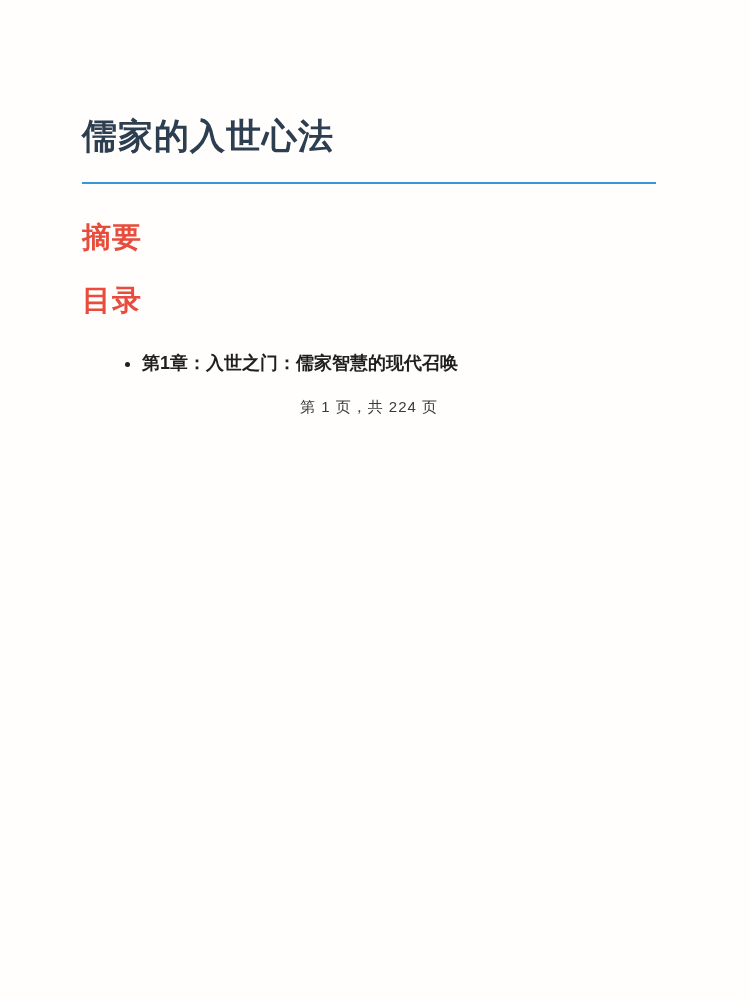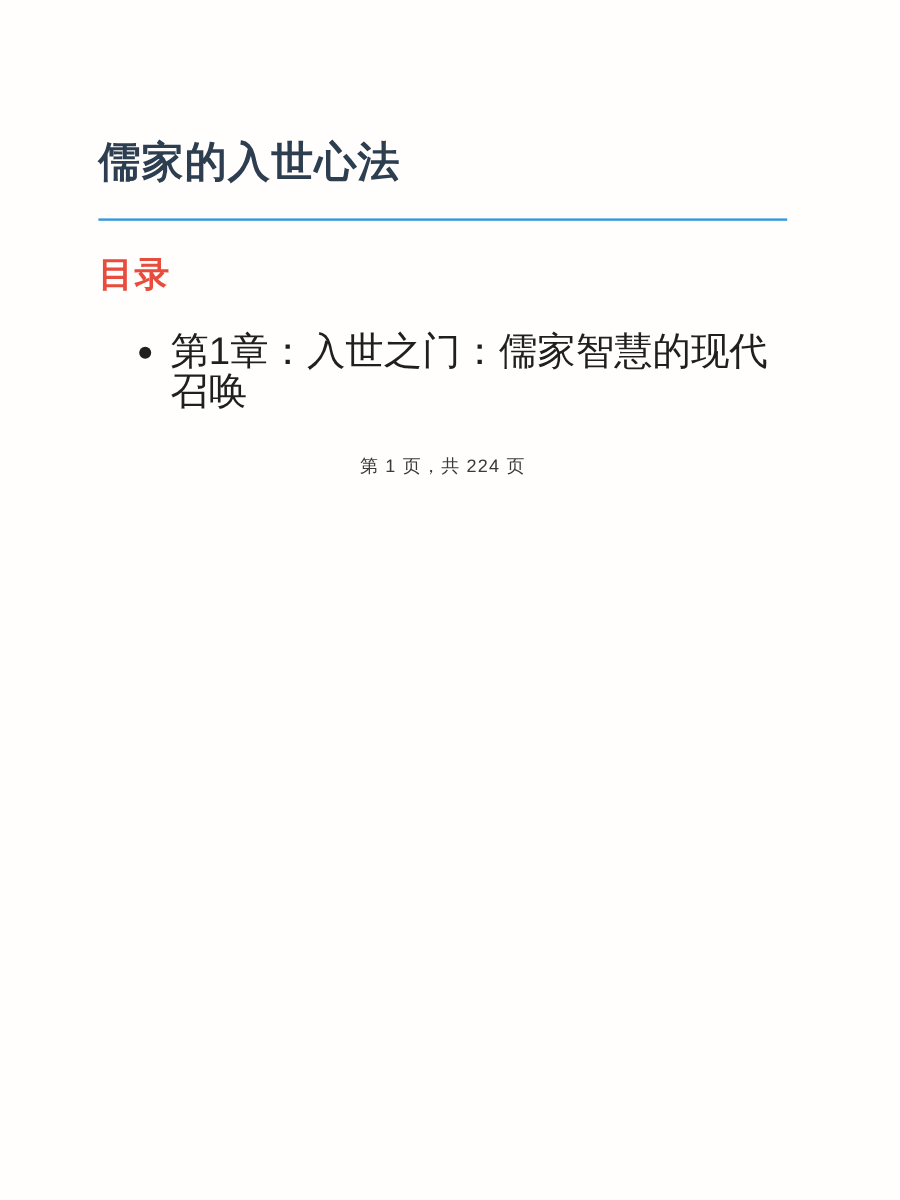--- a/index.html
+++ b/index.html
@@ -93,6 +93,7 @@
 
   <hr class="title-rule">
 
+  <h2 class="section-heading">摘要</h2>
 
 
   <h2 class="section-heading toc">目录</h2>

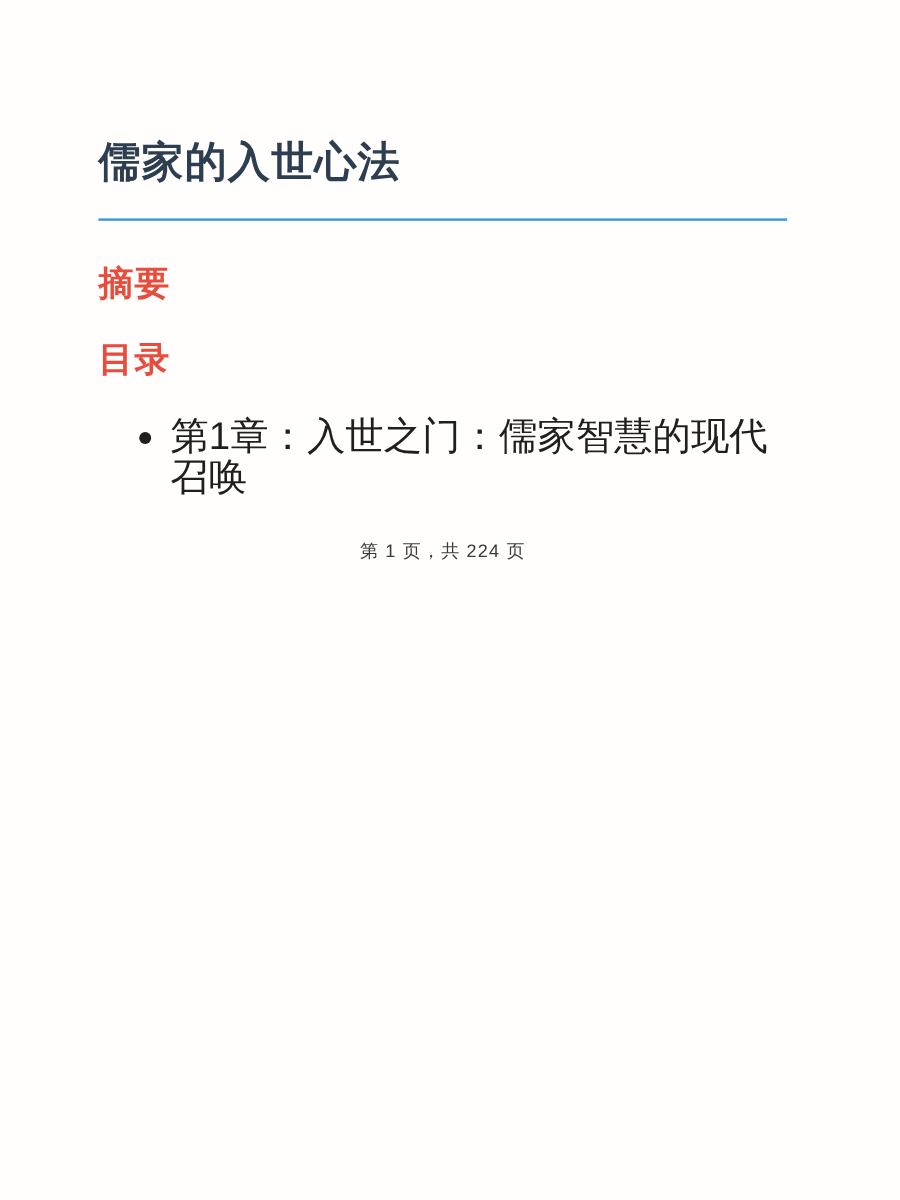--- a/index.html
+++ b/index.html
@@ -63,8 +63,9 @@
     margin: 28px 0 0 0;
     padding-left: 60px;
     list-style: disc;
-    font-size: 32px;
+    font-size: 18px;
     color: var(--body-text);
+    font-weight: bold;
   }
   ul.toc-list > li { line-height: 34px; }
   ul.toc-sublist {

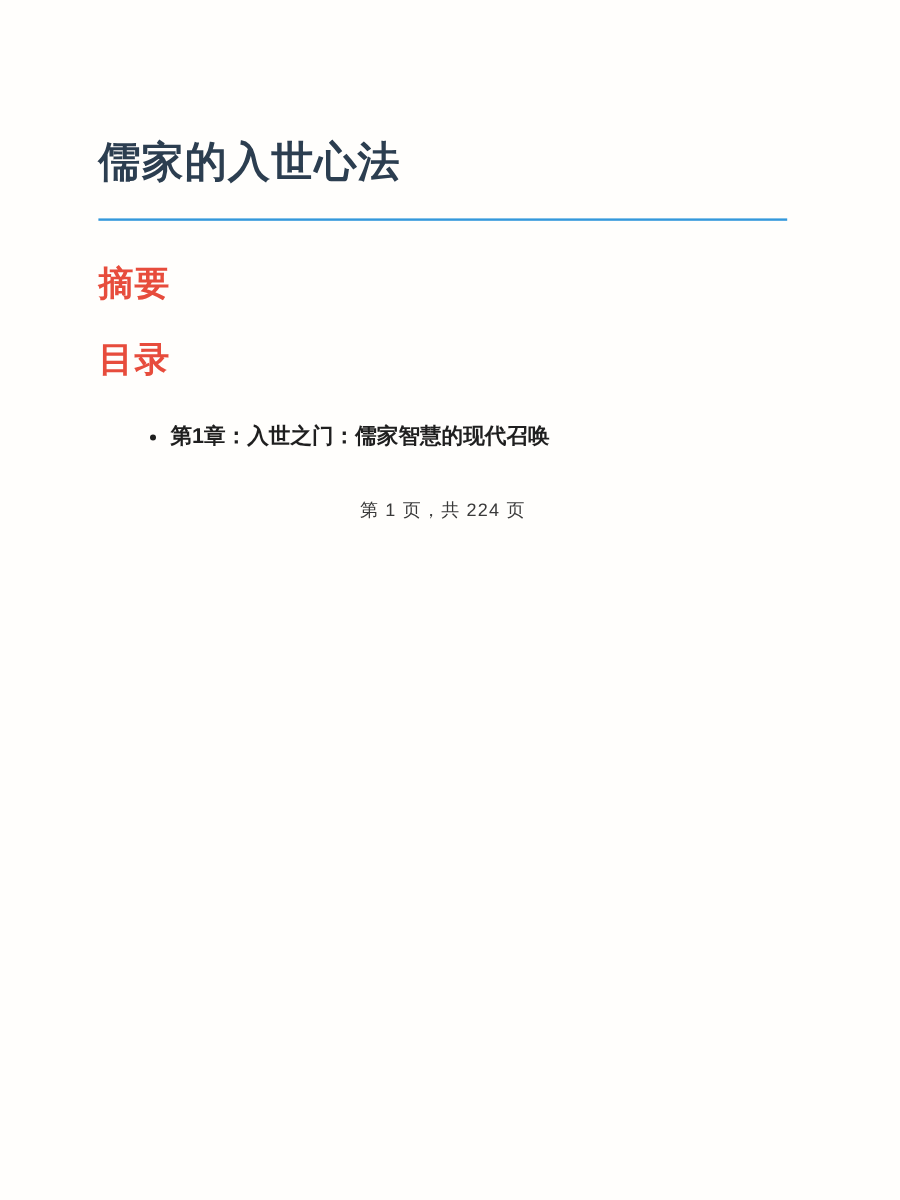--- a/index.html
+++ b/index.html
@@ -78,7 +78,7 @@
     margin-bottom: 15px;
   }
   .page-footer {
-    margin-top: 36px;
+    margin-top: 18px;
     text-align: center;
     font-size: 15px;
     color: var(--footer-text);

